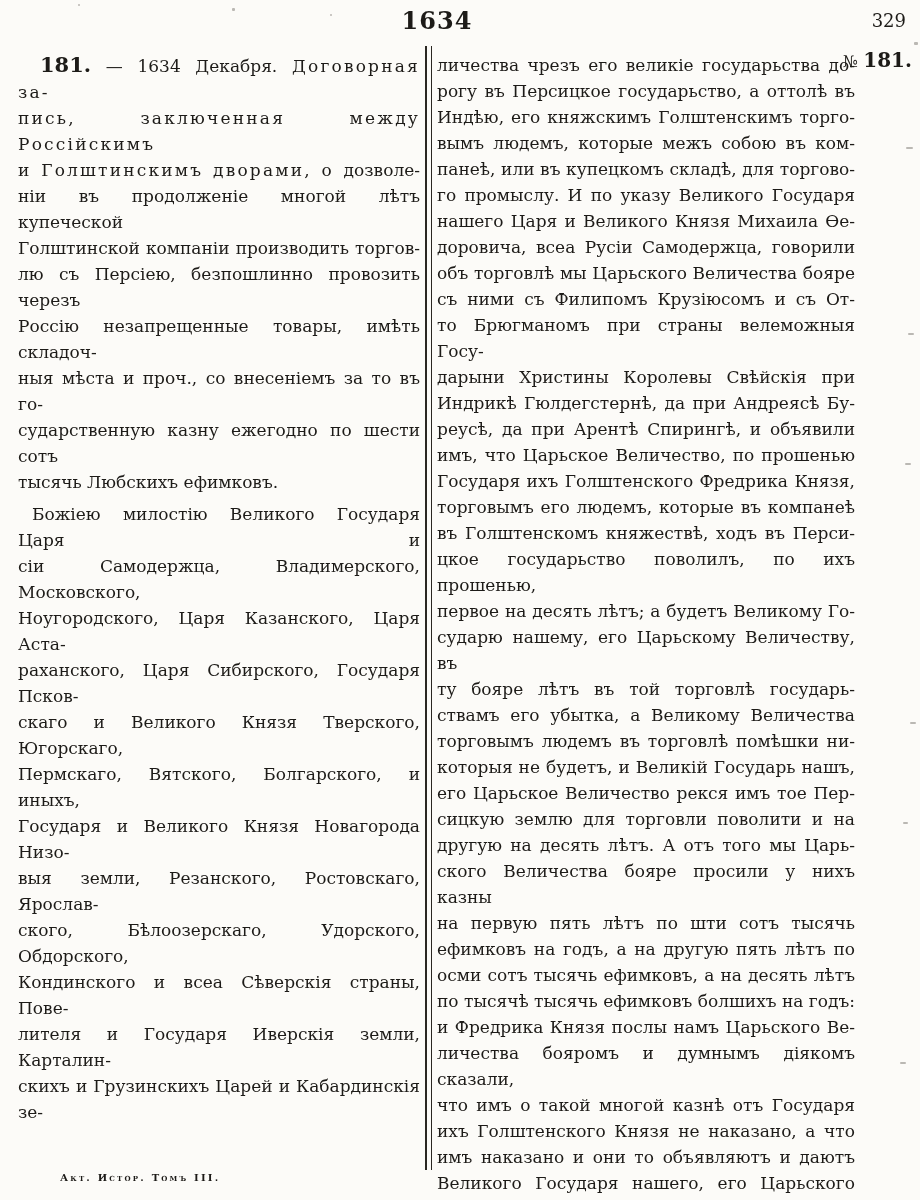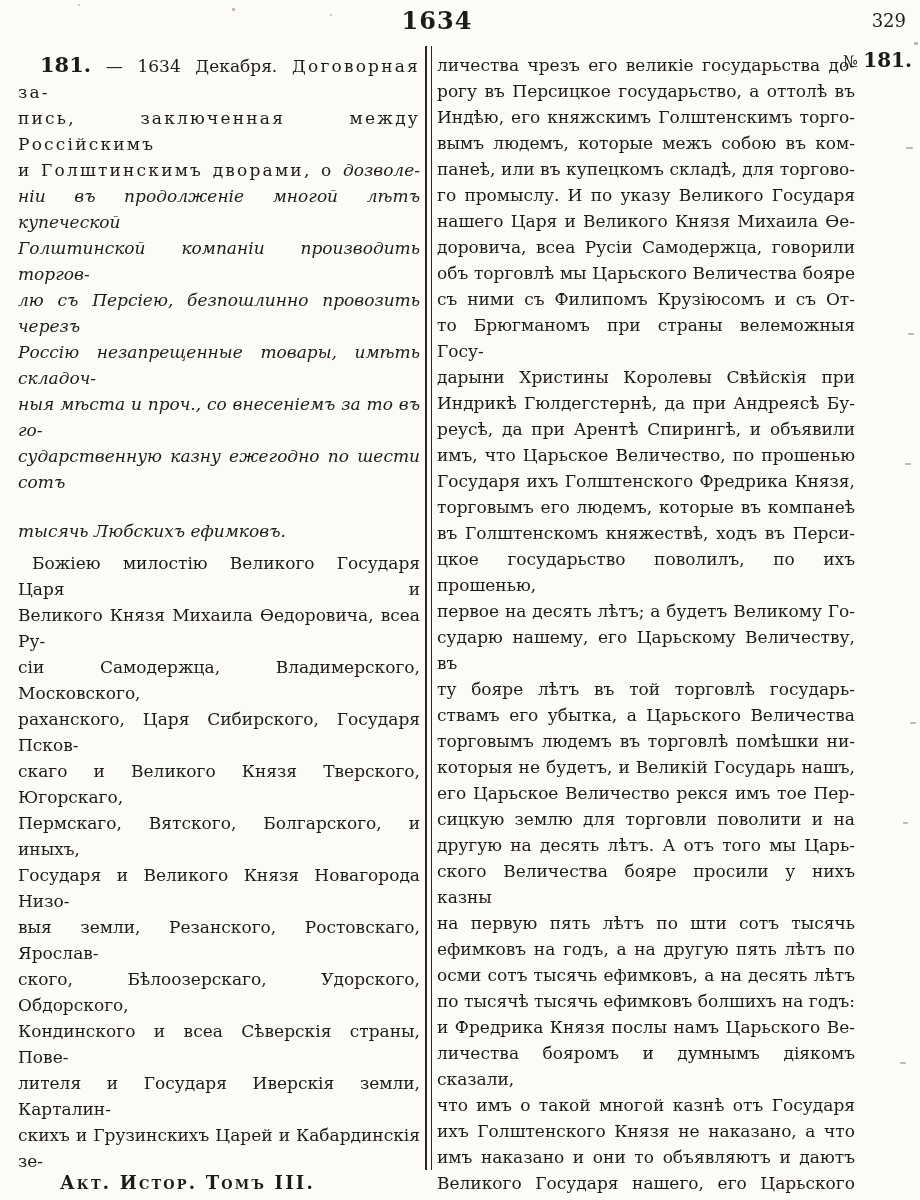--- a/index.html
+++ b/index.html
@@ -28,7 +28,7 @@
   .sg-b{font-weight:bold;font-size:21px;}
   .sg-r{}
   .sg-s{letter-spacing:2.2px;word-spacing:1px;}
-  .sg-i{font-style:italic;}
+  .sg-i{}
   .foot-vol{position:absolute;left:60px;top:1172px;font-variant:small-caps;
     font-weight:bold;font-size:18px;letter-spacing:2.2px;}
   .foot-sheet{position:absolute;left:688px;top:1168px;font-size:16.5px;margin-top:30px;}

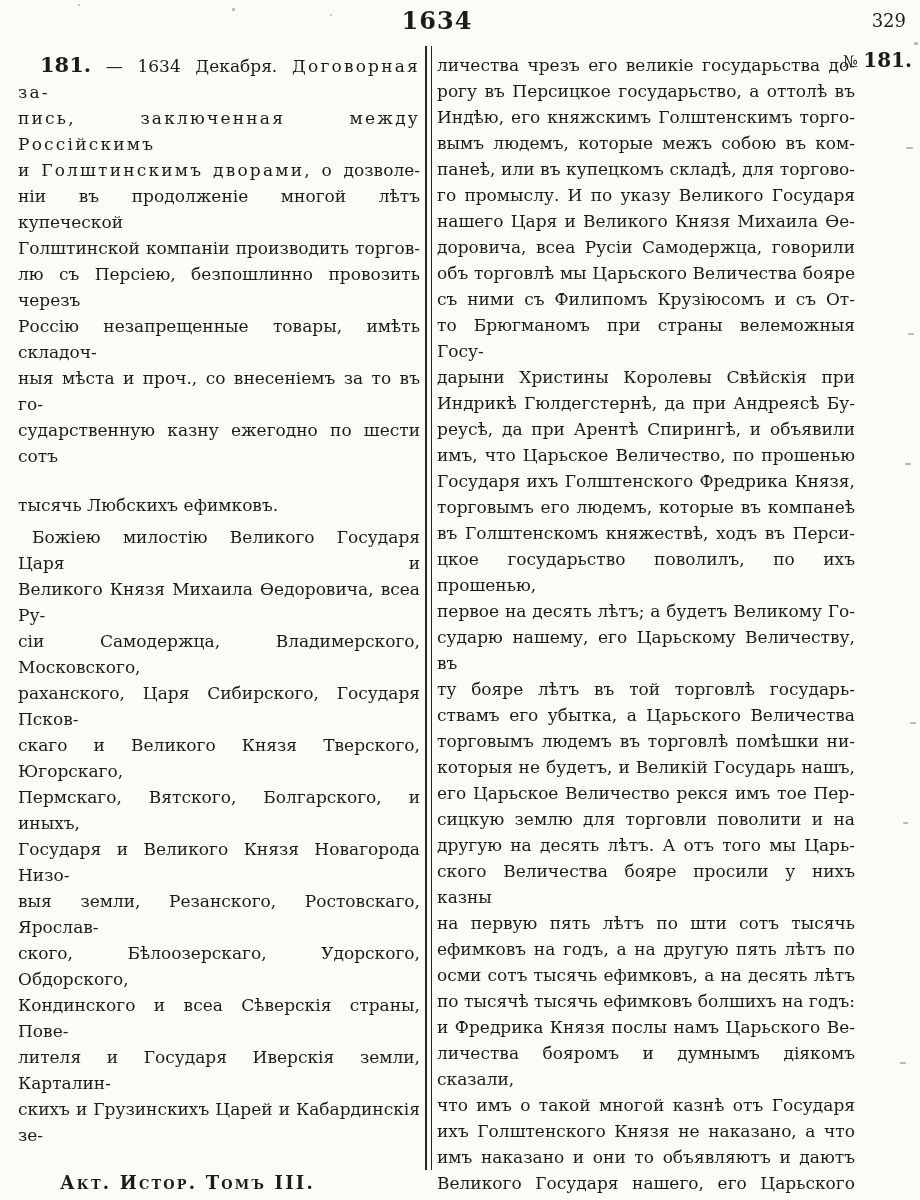--- a/index.html
+++ b/index.html
@@ -24,7 +24,7 @@
   .body{margin-top:6px;}
   .col-right .body{margin-top:0;}
   .tl{text-align:justify;text-align-last:justify;}
-  .tl.nj{text-align-last:left;margin-top:23px;}
+  .tl.nj{text-align-last:left;}
   .sg-b{font-weight:bold;font-size:21px;}
   .sg-r{}
   .sg-s{letter-spacing:2.2px;word-spacing:1px;}

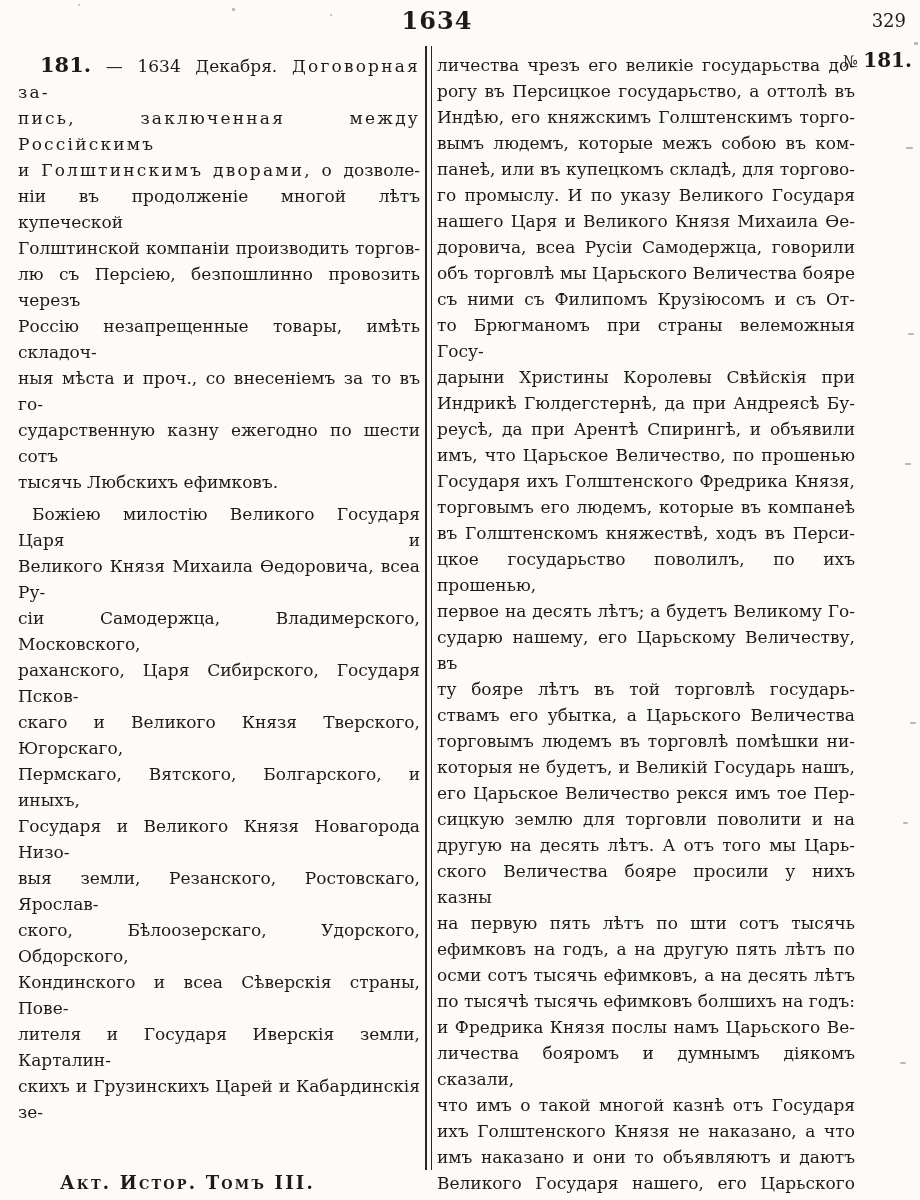--- a/index.html
+++ b/index.html
@@ -59,7 +59,6 @@
       </div>
     <div class="body">
         <div class="tl" style="text-indent: 14px;"><span class="sg-r">Божіею милостію Великого Государя Царя и</span></div>
-        <div class="tl"><span class="sg-r">Великого Князя Михаила Ѳедоровича, всеа Ру-</span></div>
         <div class="tl"><span class="sg-r">сіи Самодержца, Владимерского, Московского,</span></div>
         <div class="tl"><span class="sg-r">раханского, Царя Сибирского, Государя Псков-</span></div>
         <div class="tl"><span class="sg-r">скаго и Великого Князя Тверского, Югорскаго,</span></div>

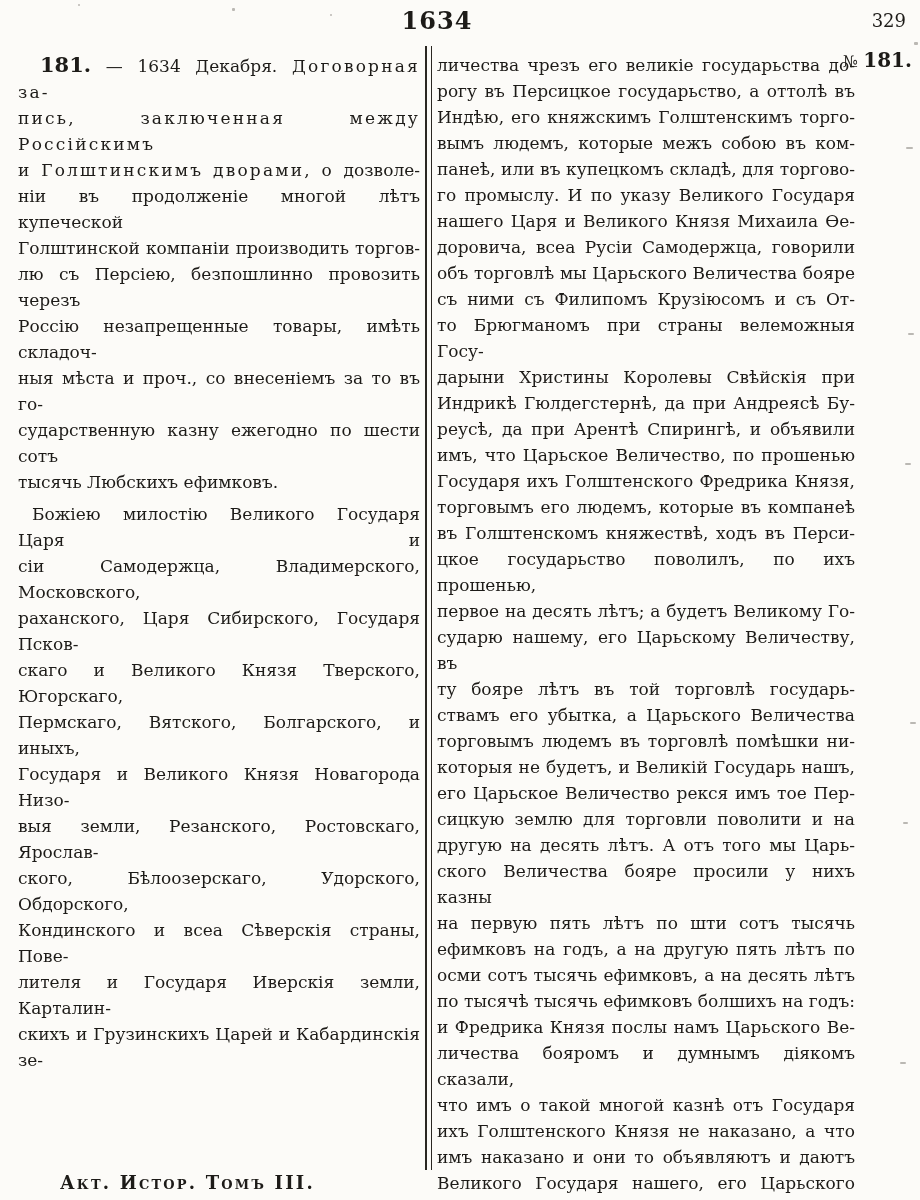--- a/index.html
+++ b/index.html
@@ -60,6 +60,7 @@
     <div class="body">
         <div class="tl" style="text-indent: 14px;"><span class="sg-r">Божіею милостію Великого Государя Царя и</span></div>
         <div class="tl"><span class="sg-r">сіи Самодержца, Владимерского, Московского,</span></div>
+        <div class="tl"><span class="sg-r">Ноугородского, Царя Казанского, Царя Аста-</span></div>
         <div class="tl"><span class="sg-r">раханского, Царя Сибирского, Государя Псков-</span></div>
         <div class="tl"><span class="sg-r">скаго и Великого Князя Тверского, Югорскаго,</span></div>
         <div class="tl"><span class="sg-r">Пермскаго, Вятского, Болгарского, и иныхъ,</span></div>

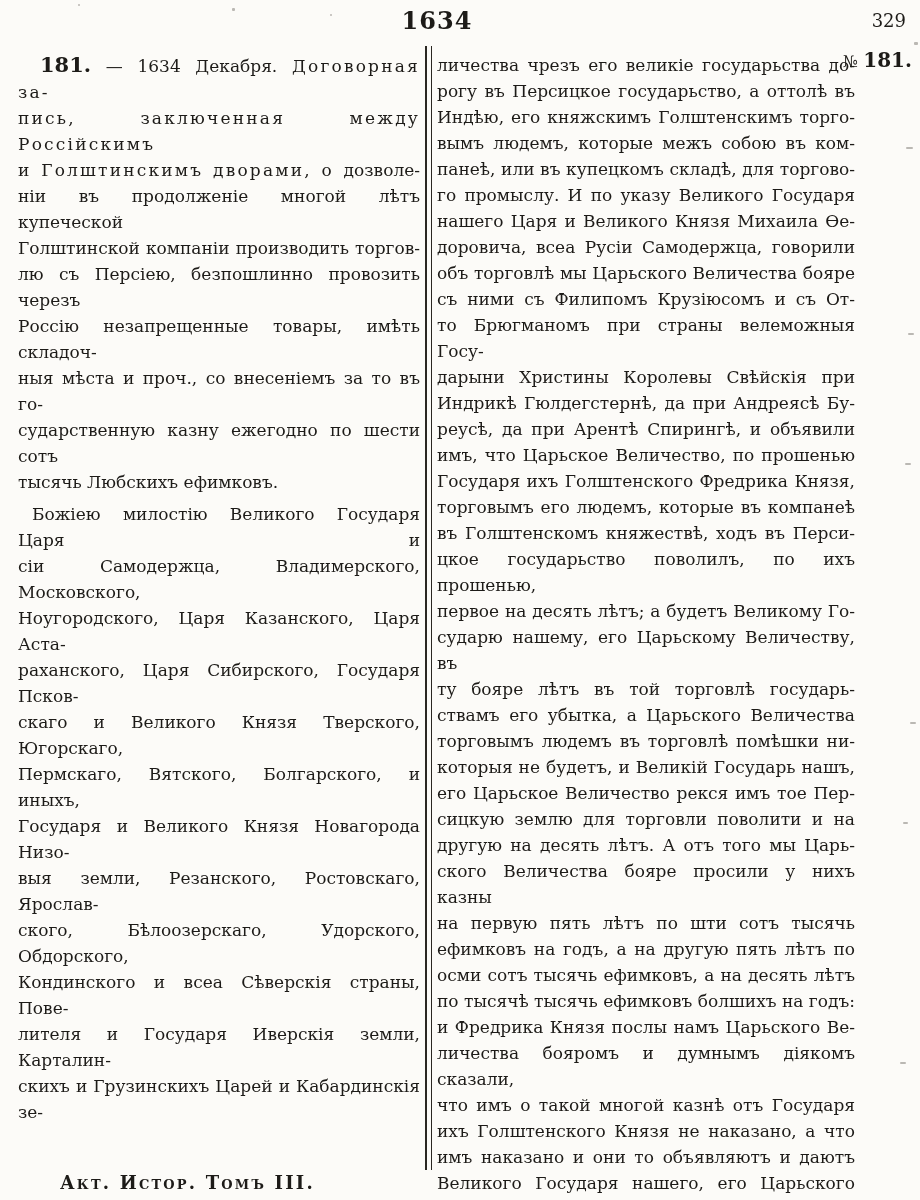--- a/index.html
+++ b/index.html
@@ -99,7 +99,7 @@
         <div class="tl"><span class="sg-r">первое на десять лѣтъ; а будетъ Великому Го-</span></div>
         <div class="tl"><span class="sg-r">сударю нашему, его Царьскому Величеству, въ</span></div>
         <div class="tl"><span class="sg-r">ту бояре лѣтъ въ той торговлѣ государь-</span></div>
-        <div class="tl"><span class="sg-r">ствамъ его убытка, а Царьского Величества</span></div>
+        <div class="tl"><span class="sg-r">ствамъ его убытка, а Великому Величества</span></div>
         <div class="tl"><span class="sg-r">торговымъ людемъ въ торговлѣ помѣшки ни-</span></div>
         <div class="tl"><span class="sg-r">которыя не будетъ, и Великій Государь нашъ,</span></div>
         <div class="tl"><span class="sg-r">его Царьское Величество рекся имъ тое Пер-</span></div>

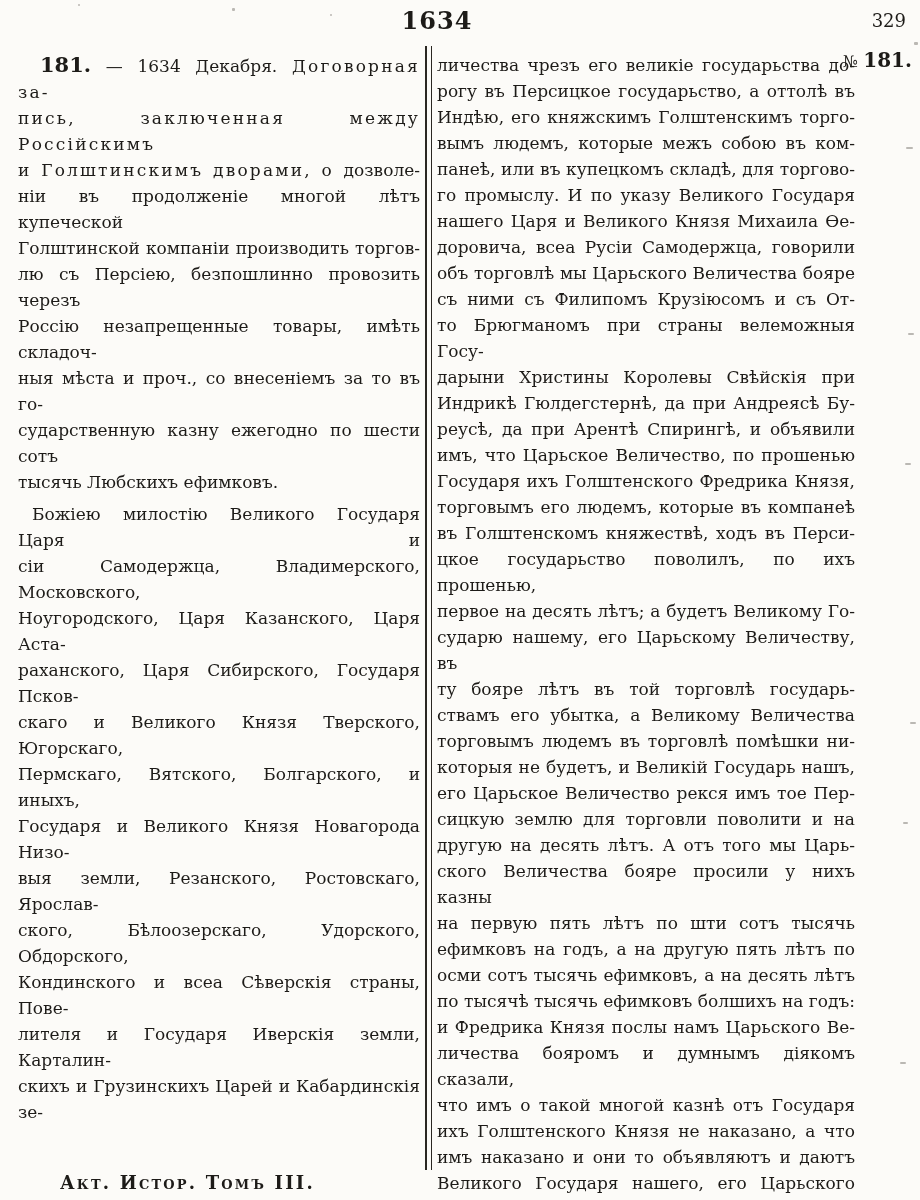--- a/index.html
+++ b/index.html
@@ -30,7 +30,7 @@
   .sg-s{letter-spacing:2.2px;word-spacing:1px;}
   .sg-i{}
   .foot-vol{position:absolute;left:60px;top:1172px;font-variant:small-caps;
-    font-weight:bold;font-size:18px;letter-spacing:2.2px;}
+    font-weight:bold;font-size:10px;letter-spacing:2.2px;}
   .foot-sheet{position:absolute;left:688px;top:1168px;font-size:16.5px;margin-top:30px;}
   .speck{position:absolute;background:#6b675f;border-radius:1px;opacity:.45;}
 </style>

